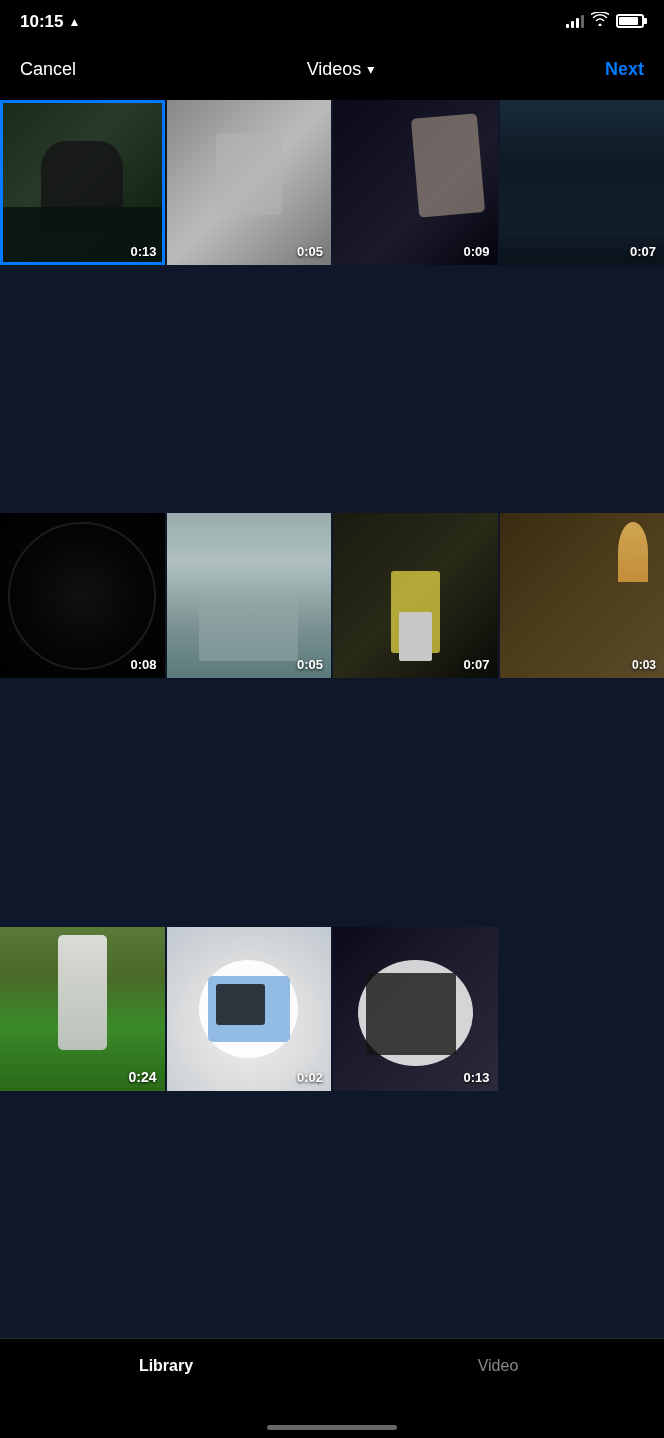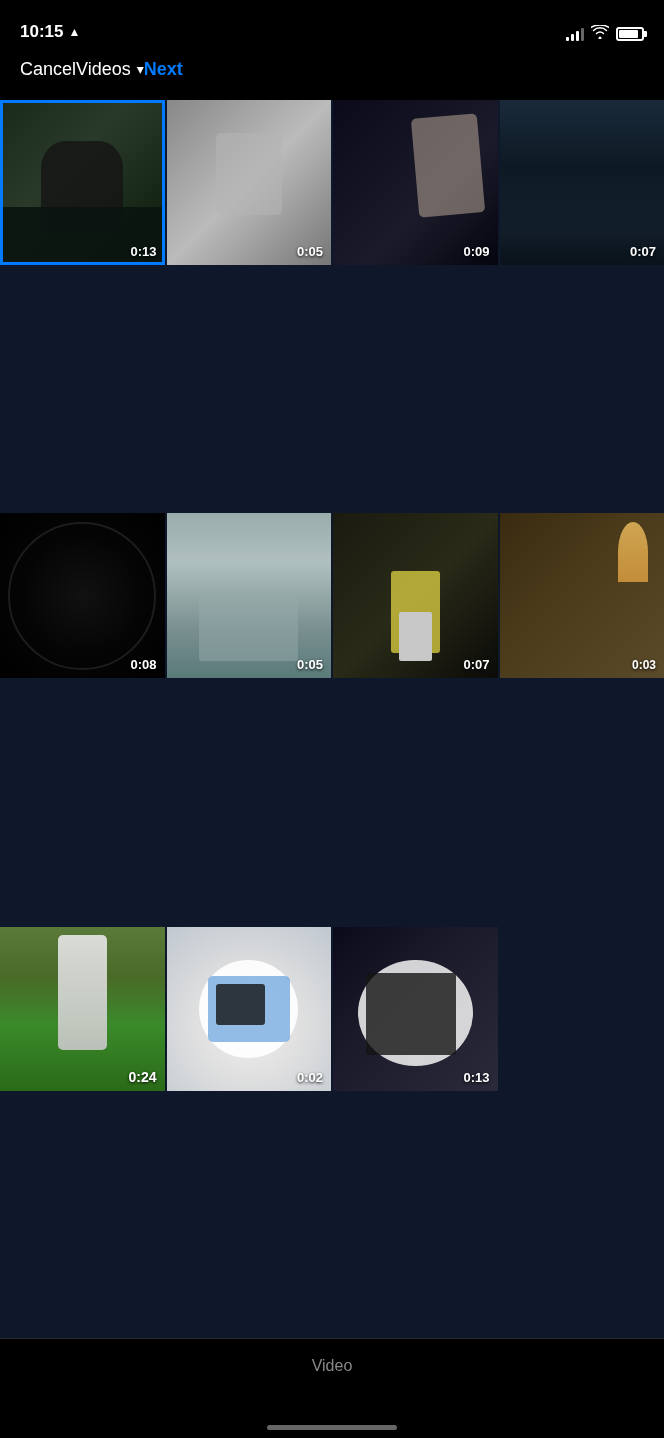--- a/index.html
+++ b/index.html
@@ -18,7 +18,7 @@
     .status-bar {
       display: flex;
       justify-content: space-between;
-      align-items: flex-end;
+      align-items: flex-start;
       padding: 12px 20px 8px;
       height: 50px;
     }

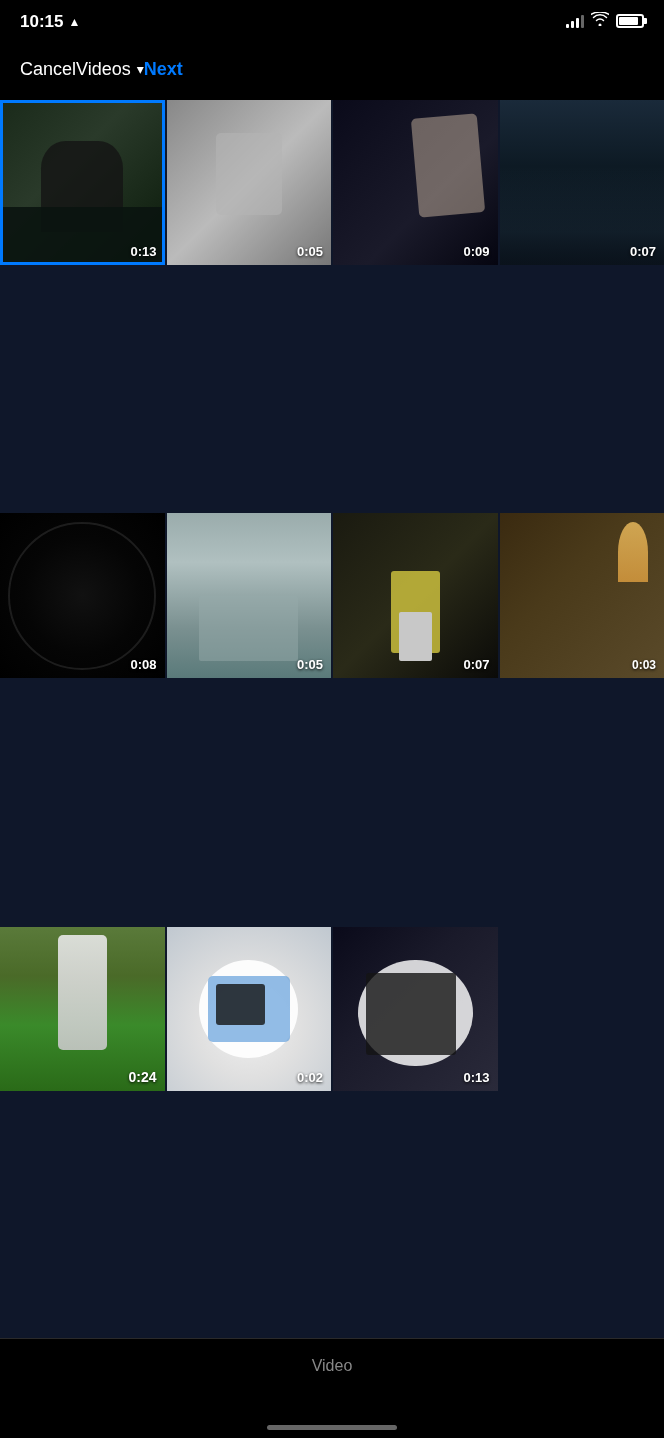--- a/index.html
+++ b/index.html
@@ -89,6 +89,7 @@
     
     .nav-bar {
       display: flex;
+      justify-content: space-between;
       align-items: center;
       padding: 8px 20px 20px;
       height: 50px;

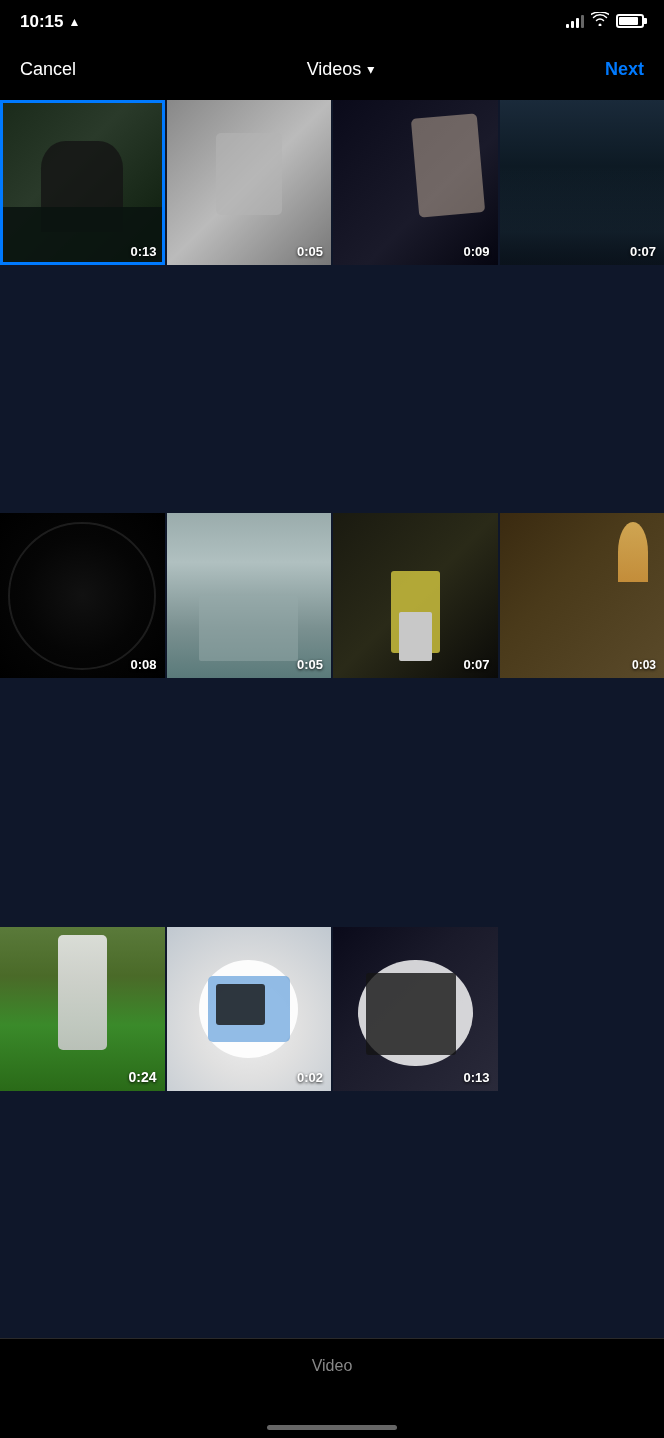--- a/index.html
+++ b/index.html
@@ -435,6 +435,9 @@
 
 <div class="tab-bar">
   <div class="tab-item">
+    <span class="tab-label active">Library</span>
+  </div>
+  <div class="tab-item">
     <span class="tab-label">Video</span>
   </div>
   <div class="home-indicator"></div>

